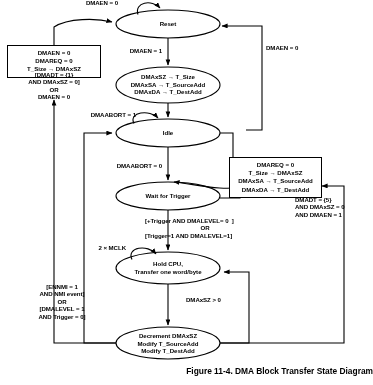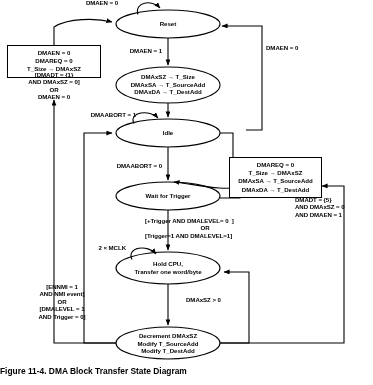--- a/index.html
+++ b/index.html
@@ -63,7 +63,7 @@
     left: 0;
     top: 366px;
     width: 373px;
-    text-align: left;
+    text-align: right;
     font-family: "Liberation Sans", sans-serif;
     font-weight: bold;
     font-size: 8.4px;

